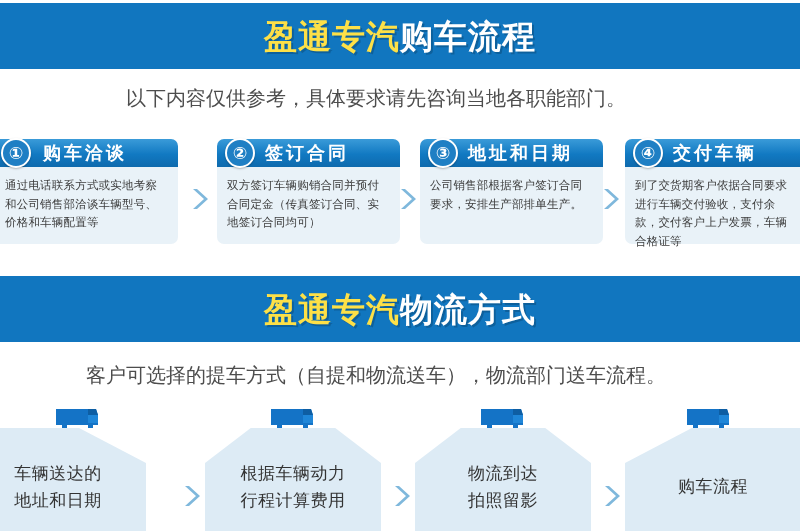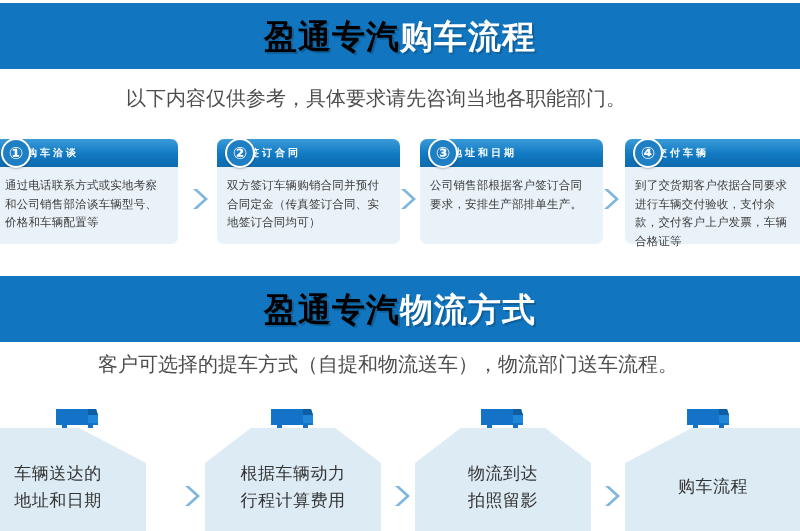--- a/index.html
+++ b/index.html
@@ -25,7 +25,7 @@
     white-space:nowrap;line-height:1;
     text-shadow:2px 2px 0 rgba(0,0,0,.18);
   }
-  .t-yellow{color:#000000;}
+  .t-yellow{color:#fde047;}
   .t-white{color:#ffffff;}
 
   

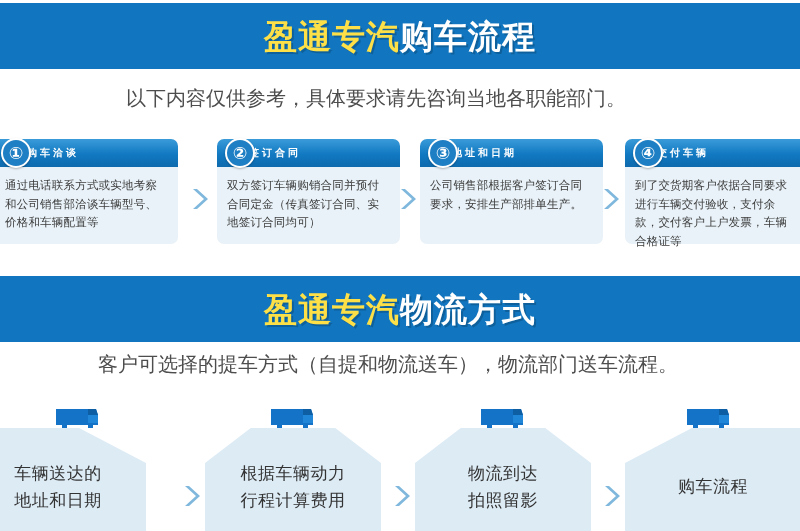--- a/index.html
+++ b/index.html
@@ -62,7 +62,7 @@
   }
   .step-card.clip-left .badge{left:6px;}
   .card-head-title{
-    margin-left:32px;color:#ffffff;font-size:10px;font-weight:bold;
+    margin-left:48px;color:#ffffff;font-size:18px;font-weight:bold;
     letter-spacing:3px;white-space:nowrap;
   }
   .card-body{

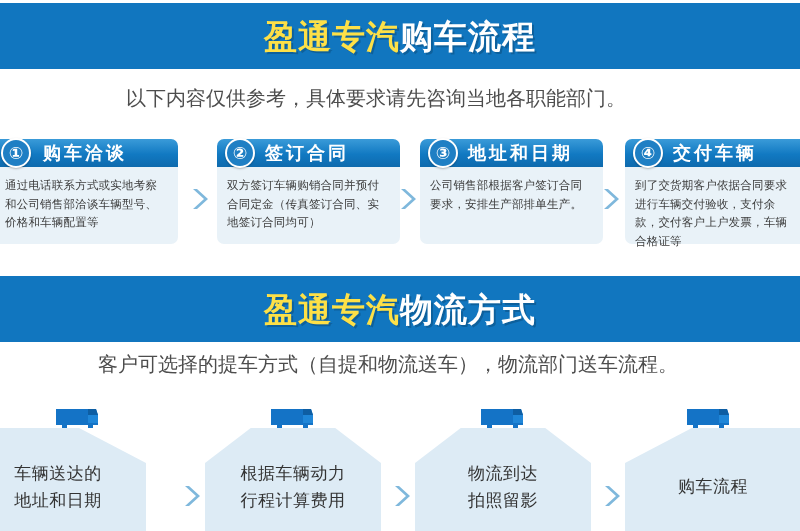--- a/index.html
+++ b/index.html
@@ -34,7 +34,7 @@
     color:#4d4d4d;font-size:20px;white-space:nowrap;
   }
   #subtitle-1{top:85px;}
-  #subtitle-2{top:351px;padding-left:12px;}
+  #subtitle-2{top:362px;}
 
   
   .steps-row{

